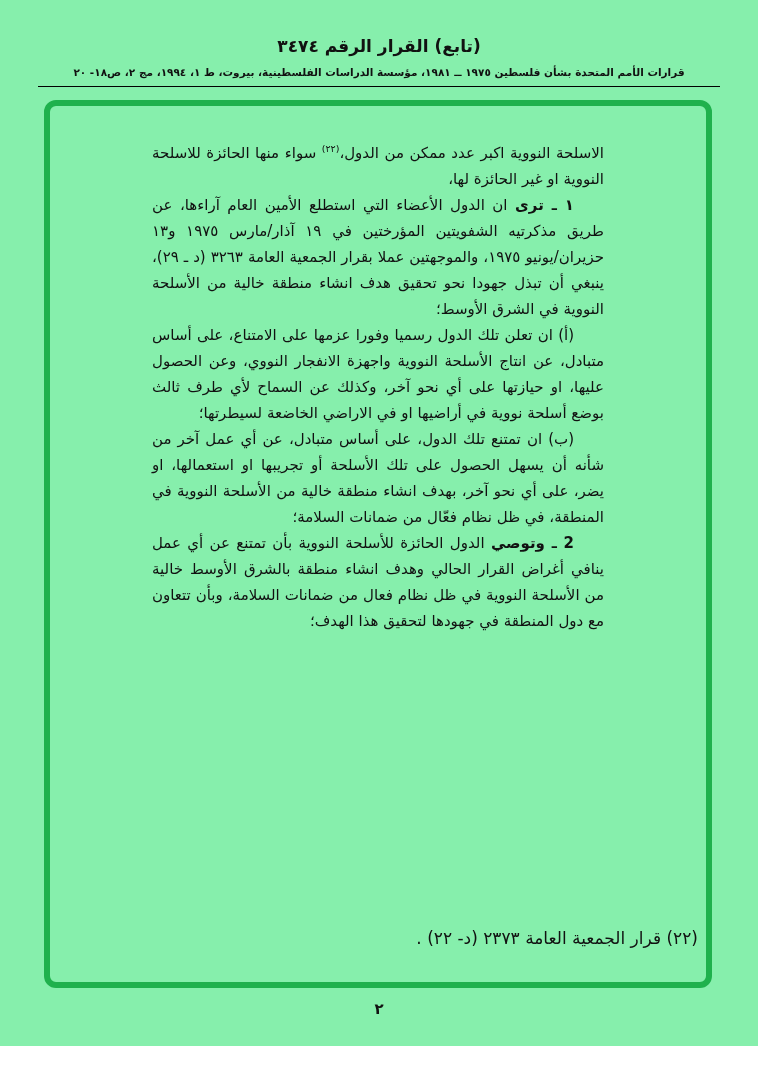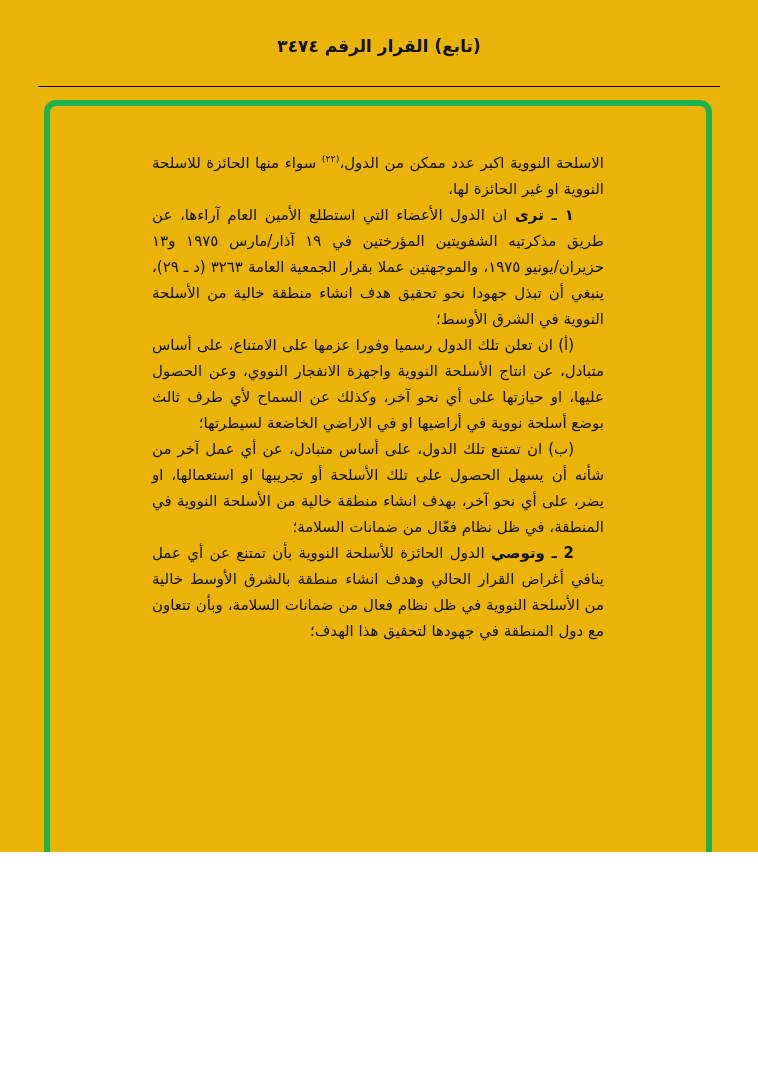--- a/index.html
+++ b/index.html
@@ -7,8 +7,8 @@
   .page {
     position: relative;
     width: 758px;
-    height: 852px;
-    background: #eab308;
+    height: 1046px;
+    background: #86efac;
     font-family: "DejaVu Sans", sans-serif;
     color: #111;
     overflow: hidden;

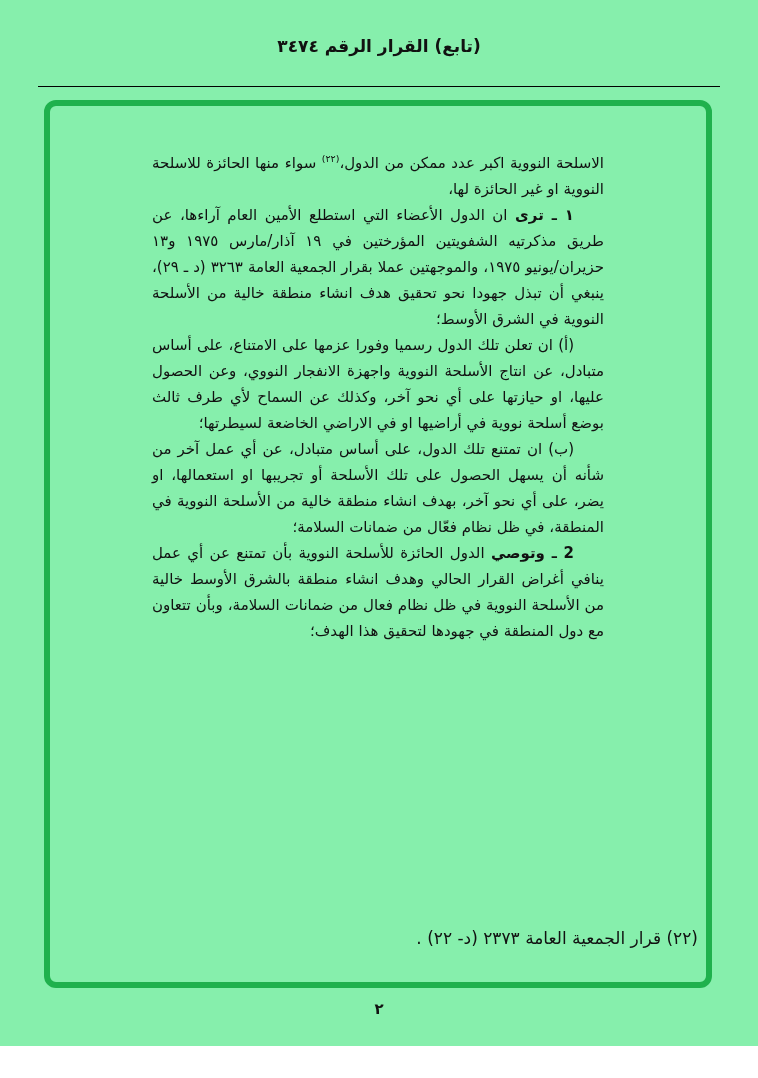--- a/index.html
+++ b/index.html
@@ -79,6 +79,7 @@
 
   <div class="header-title">(تابع) القرار الرقم ٣٤٧٤</div>
 
+  <div class="header-source">قرارات الأمم المتحدة بشأن فلسطين ١٩٧٥ ــ ١٩٨١، مؤسسة الدراسات الفلسطينية، بيروت، ط ١، ١٩٩٤، مج ٢، ص١٨- ٢٠</div>
 
   <div class="header-rule"></div>
 

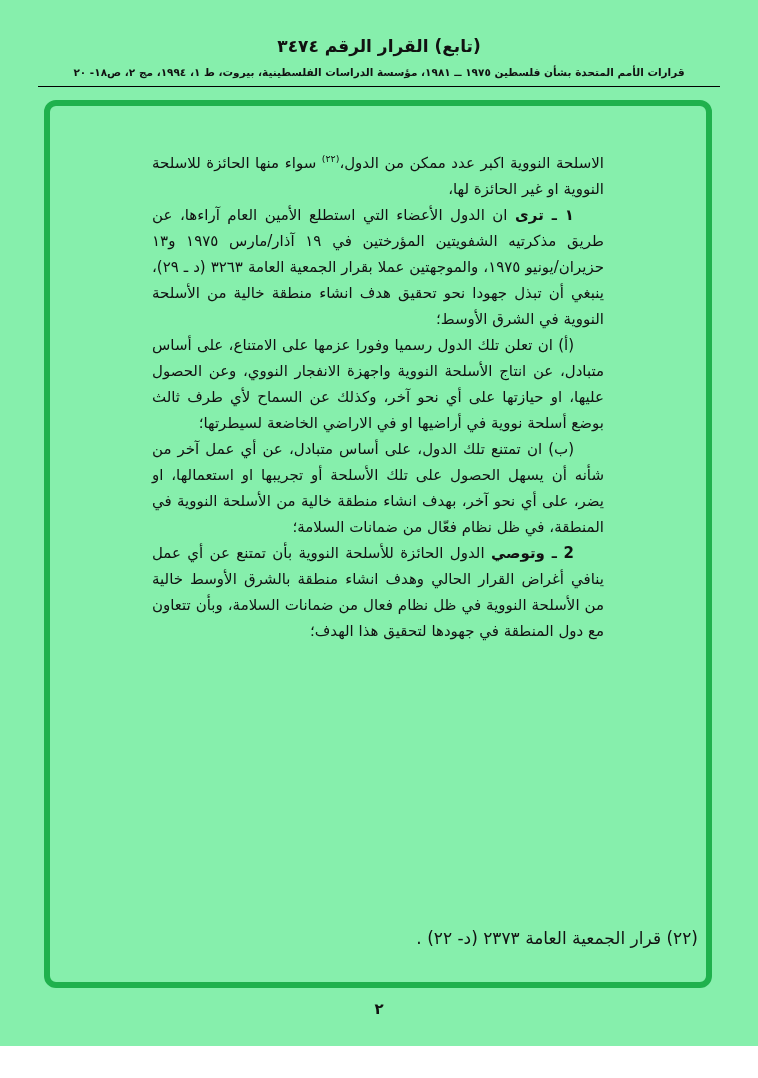--- a/index.html
+++ b/index.html
@@ -45,7 +45,7 @@
     box-sizing: content-box;
   }
   .text-col {
-    margin: 44px auto 0 auto;
+    margin: 34px auto 0 auto;
     width: 452px;
     font-size: 15px;
     line-height: 26px;

